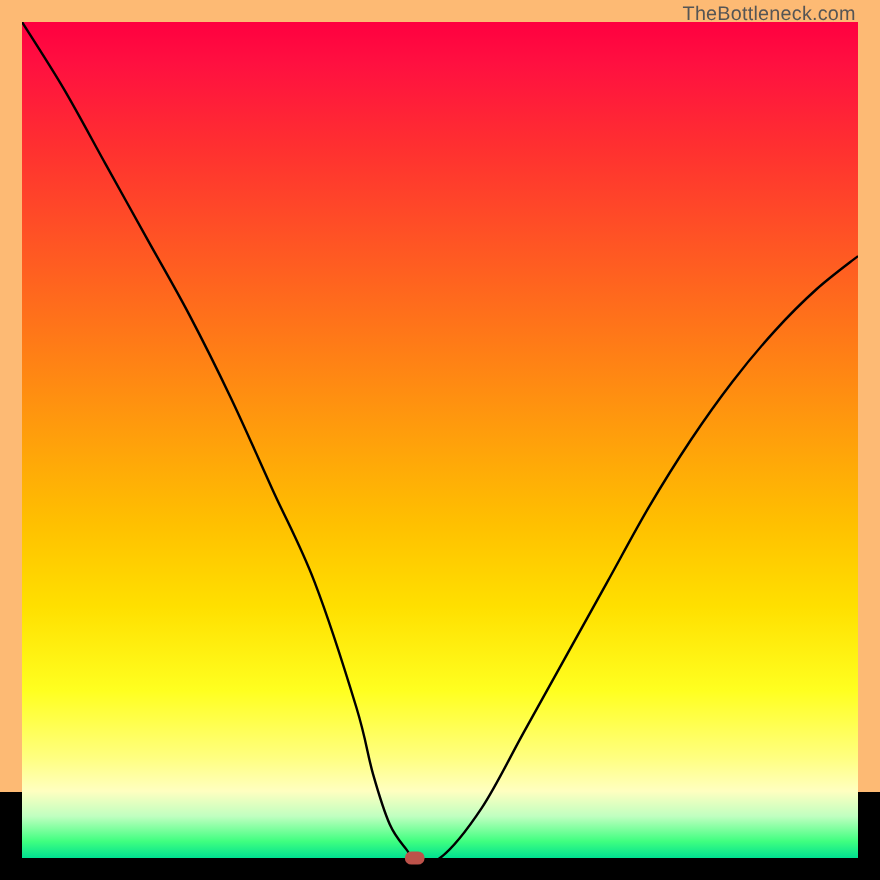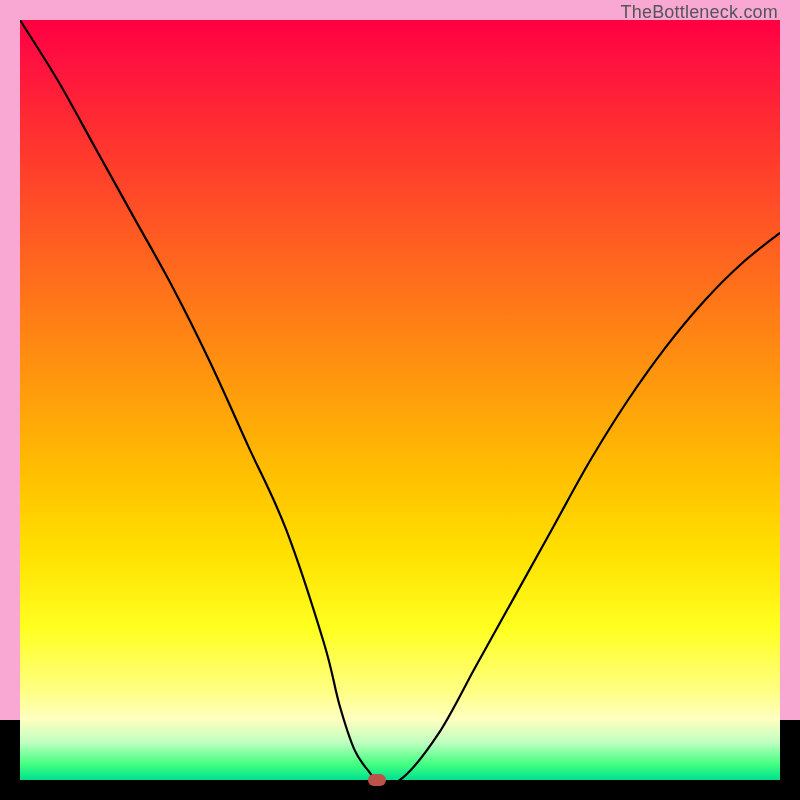--- a/index.html
+++ b/index.html
@@ -7,7 +7,7 @@
   .frame {
     width: 800px;
     height: 720px;
-    background: #f9a8d4;
+    background: #fdba74;
     position: relative;
   }
   .plot-area {

